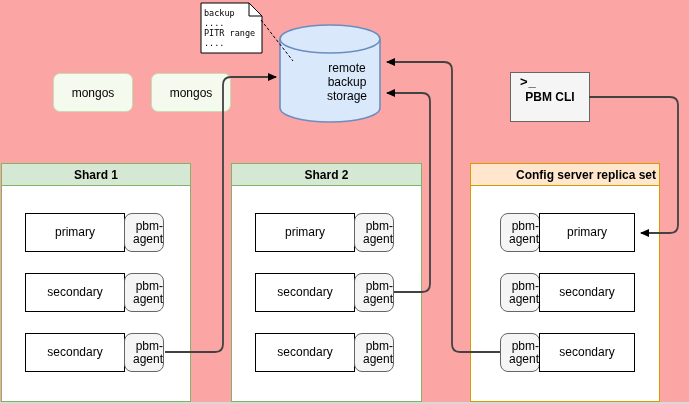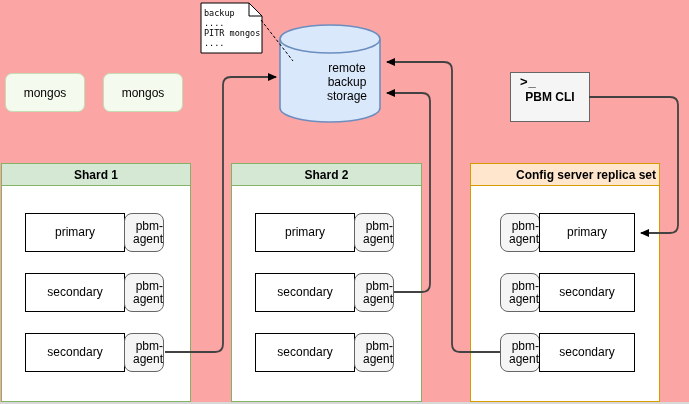--- a/index.html
+++ b/index.html
@@ -84,7 +84,7 @@
   <div class="note-text">
     <span>backup</span>
     <span>....</span>
-    <span>PITR mongos</span>
+    <span>PITR range</span>
     <span>....</span>
   </div>
 

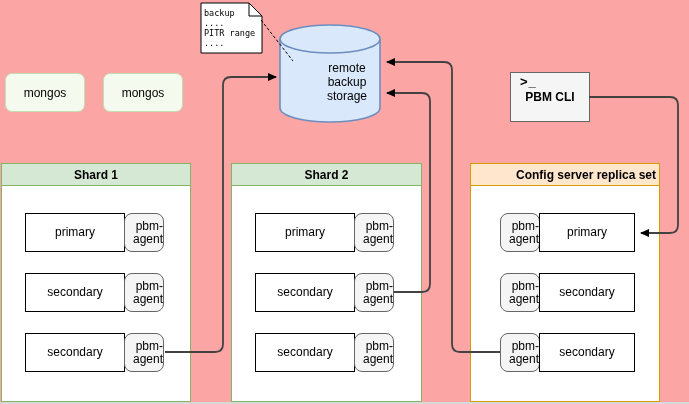--- a/index.html
+++ b/index.html
@@ -34,7 +34,7 @@
   .mongos {
     position:absolute; top:73px; width:78px; height:37px; z-index:3;
     background:var(--mongos_fill); border:1px solid var(--mongos_stroke); border-radius:7px;
-    display:flex; align-items:center; justify-content:center; font-size:12px; color:#000;
+    display:flex; align-items:center; justify-content:center; font-size:12px; color:#000;margin-left:48px;
   }
 
   

